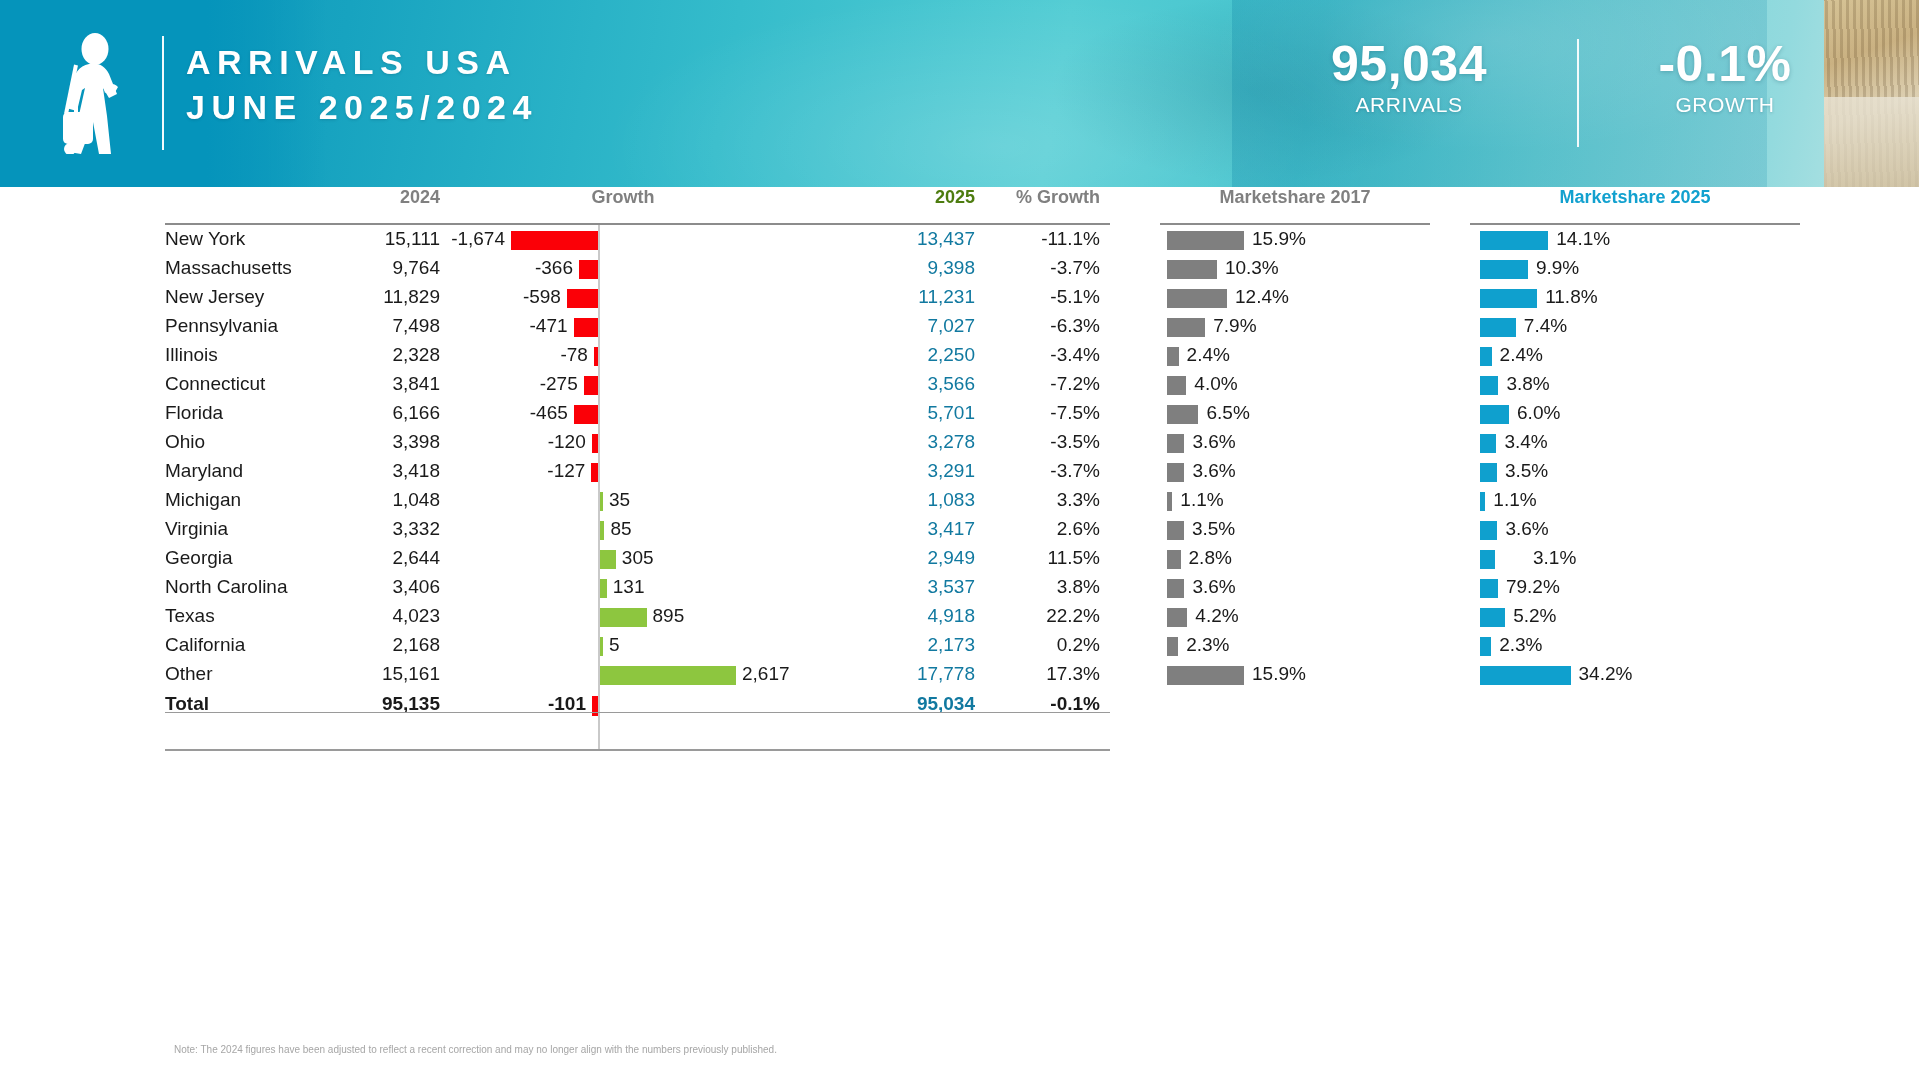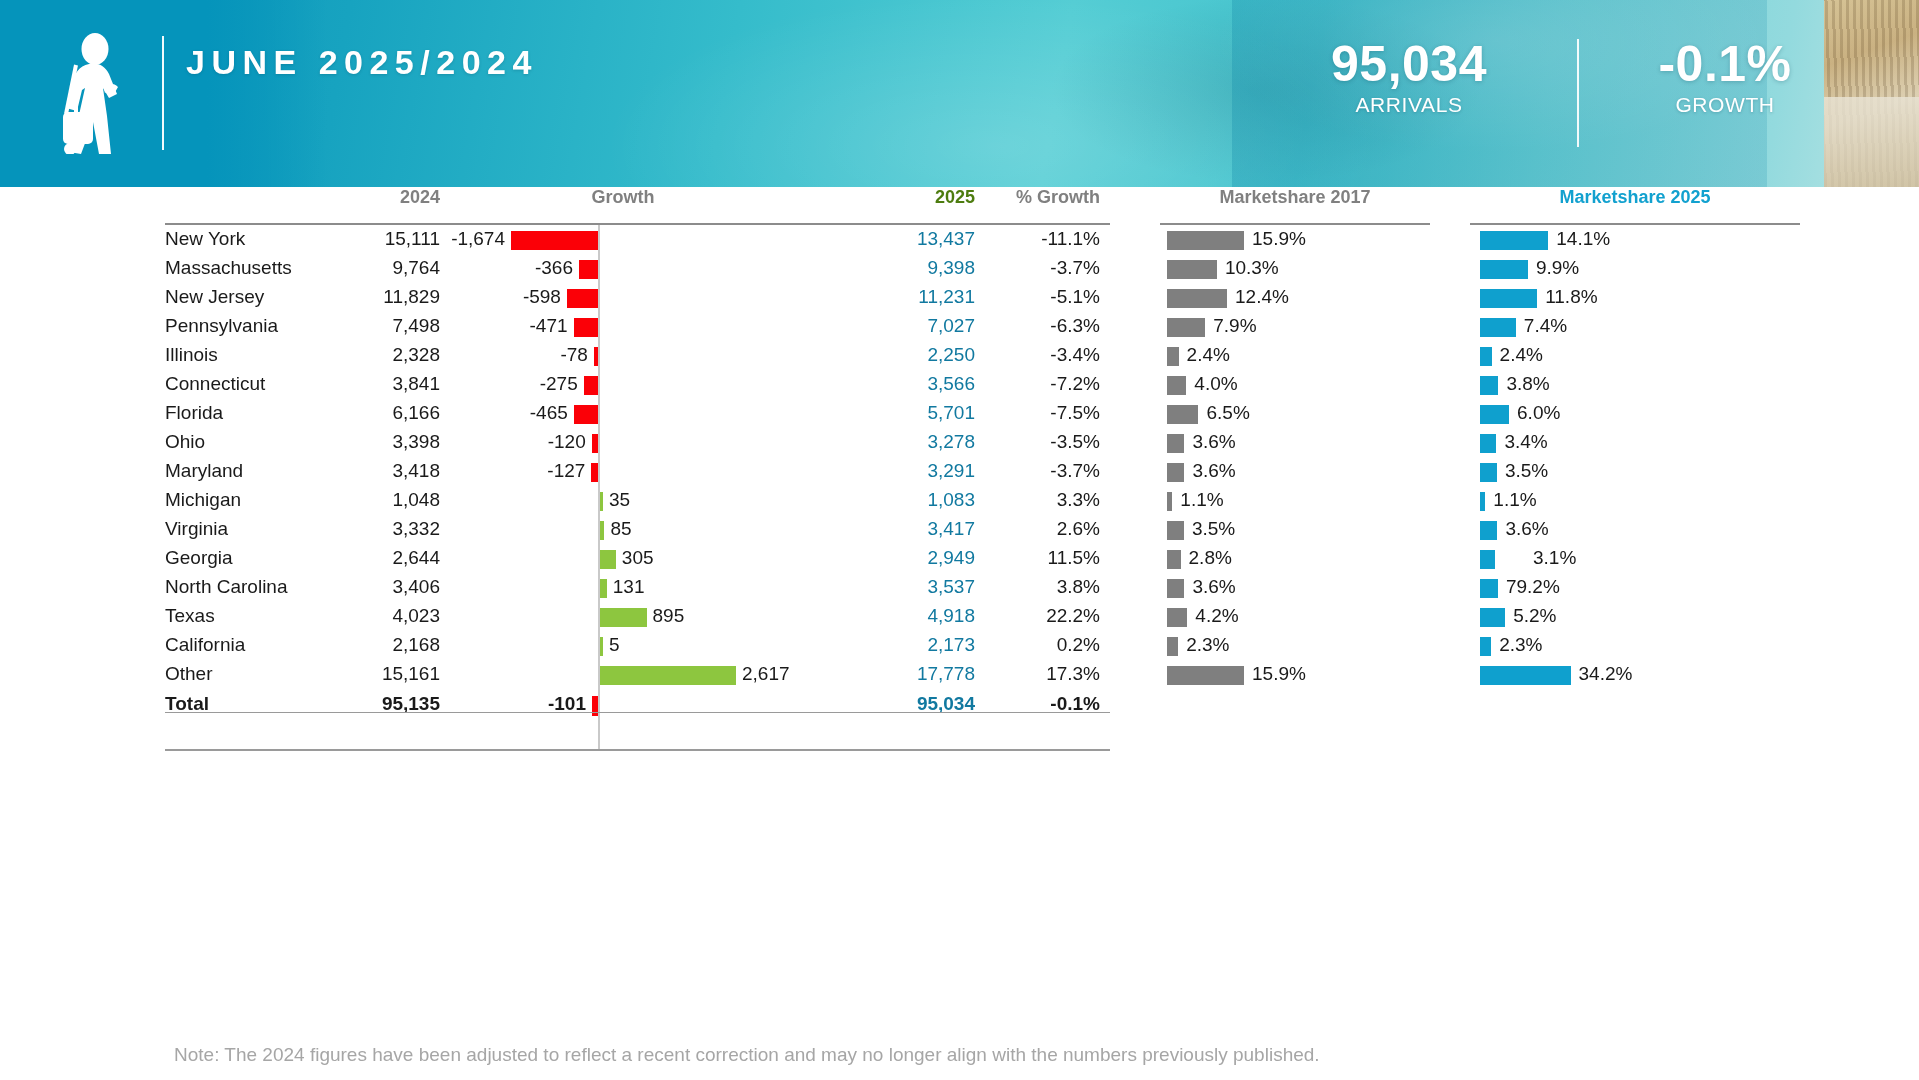--- a/index.html
+++ b/index.html
@@ -160,6 +160,7 @@
 
   <div class="title-rule"></div>
   <div class="title-block">
+    <div class="title-line">ARRIVALS USA</div>
     <div class="title-line">JUNE 2025/2024</div>
   </div>
 

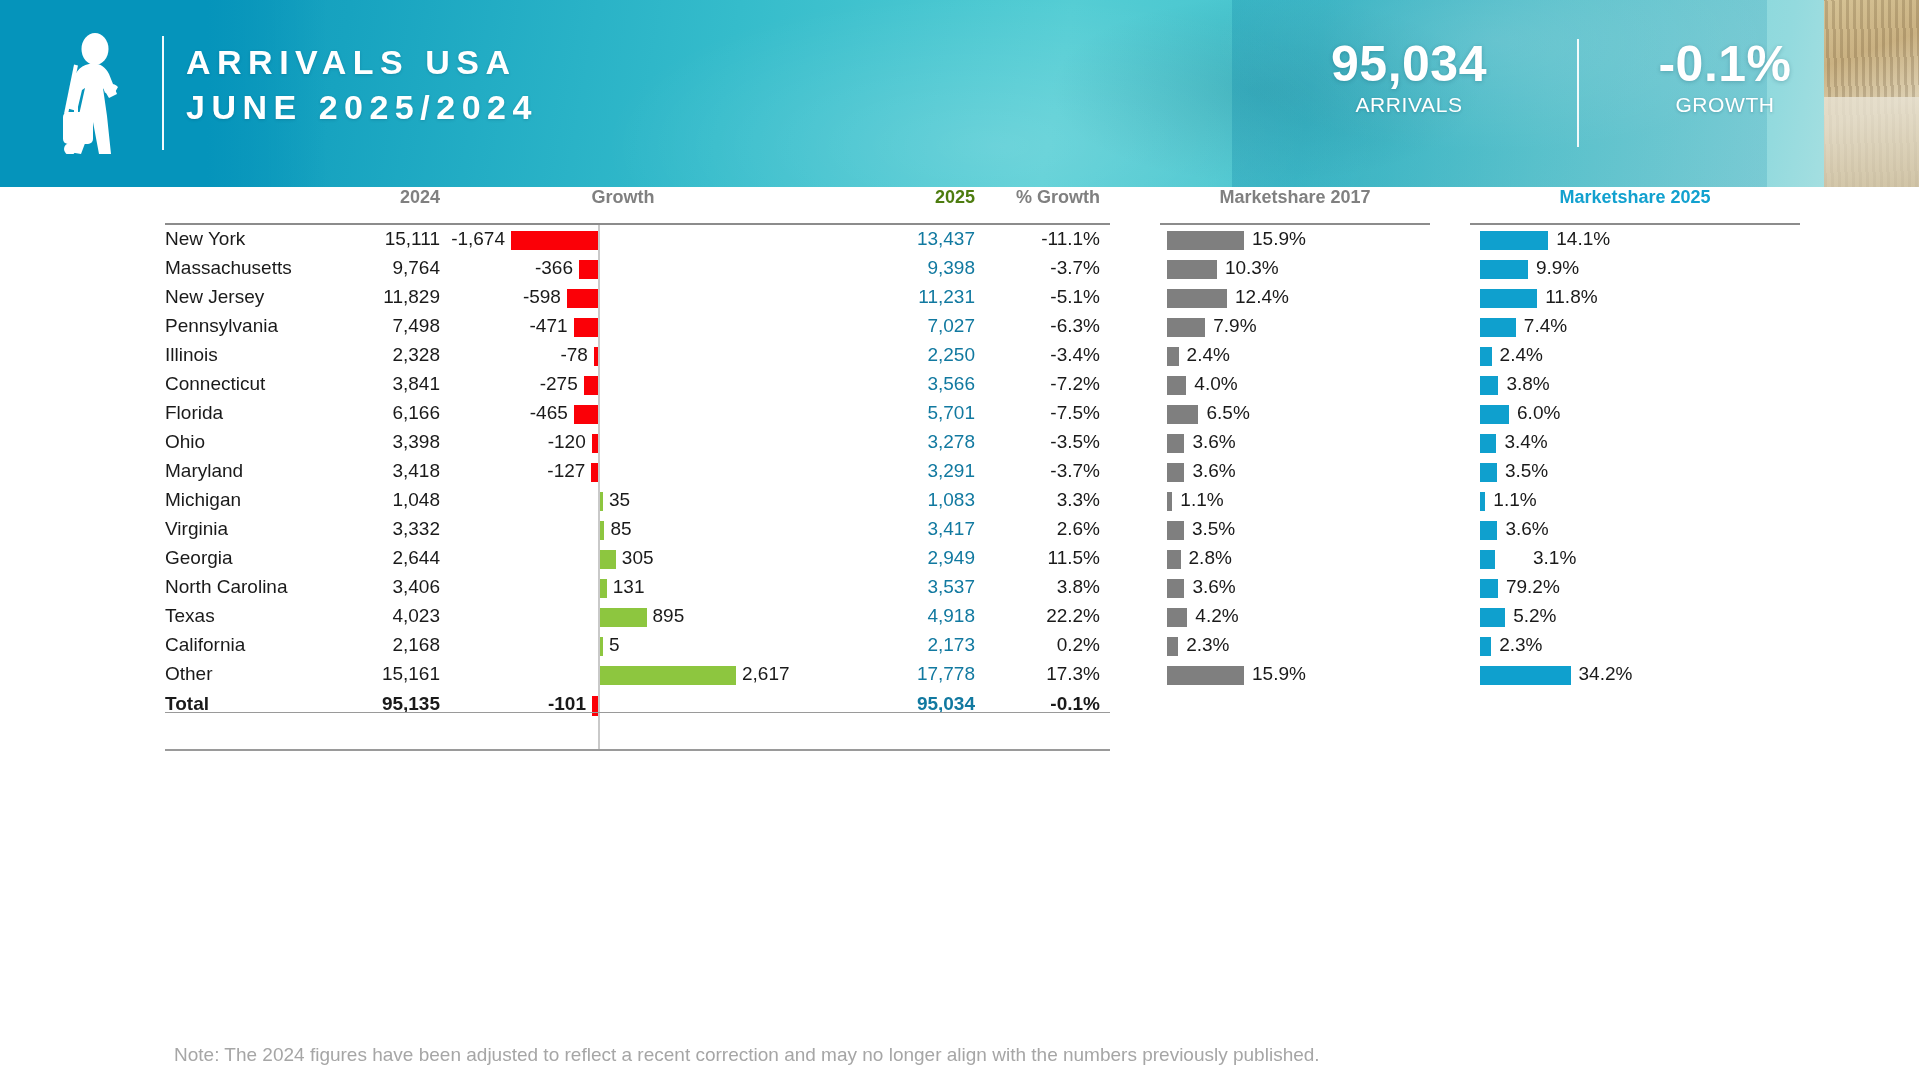--- a/index.html
+++ b/index.html
@@ -131,7 +131,7 @@
 
   .footnote {
     position: absolute; left: 174px; top: 1044px;
-    font-size: 19px; color: #a6a6a6;
+    font-size: 10px; color: #a6a6a6;
     font-family: "Liberation Sans", sans-serif;
     white-space: nowrap;
   }

